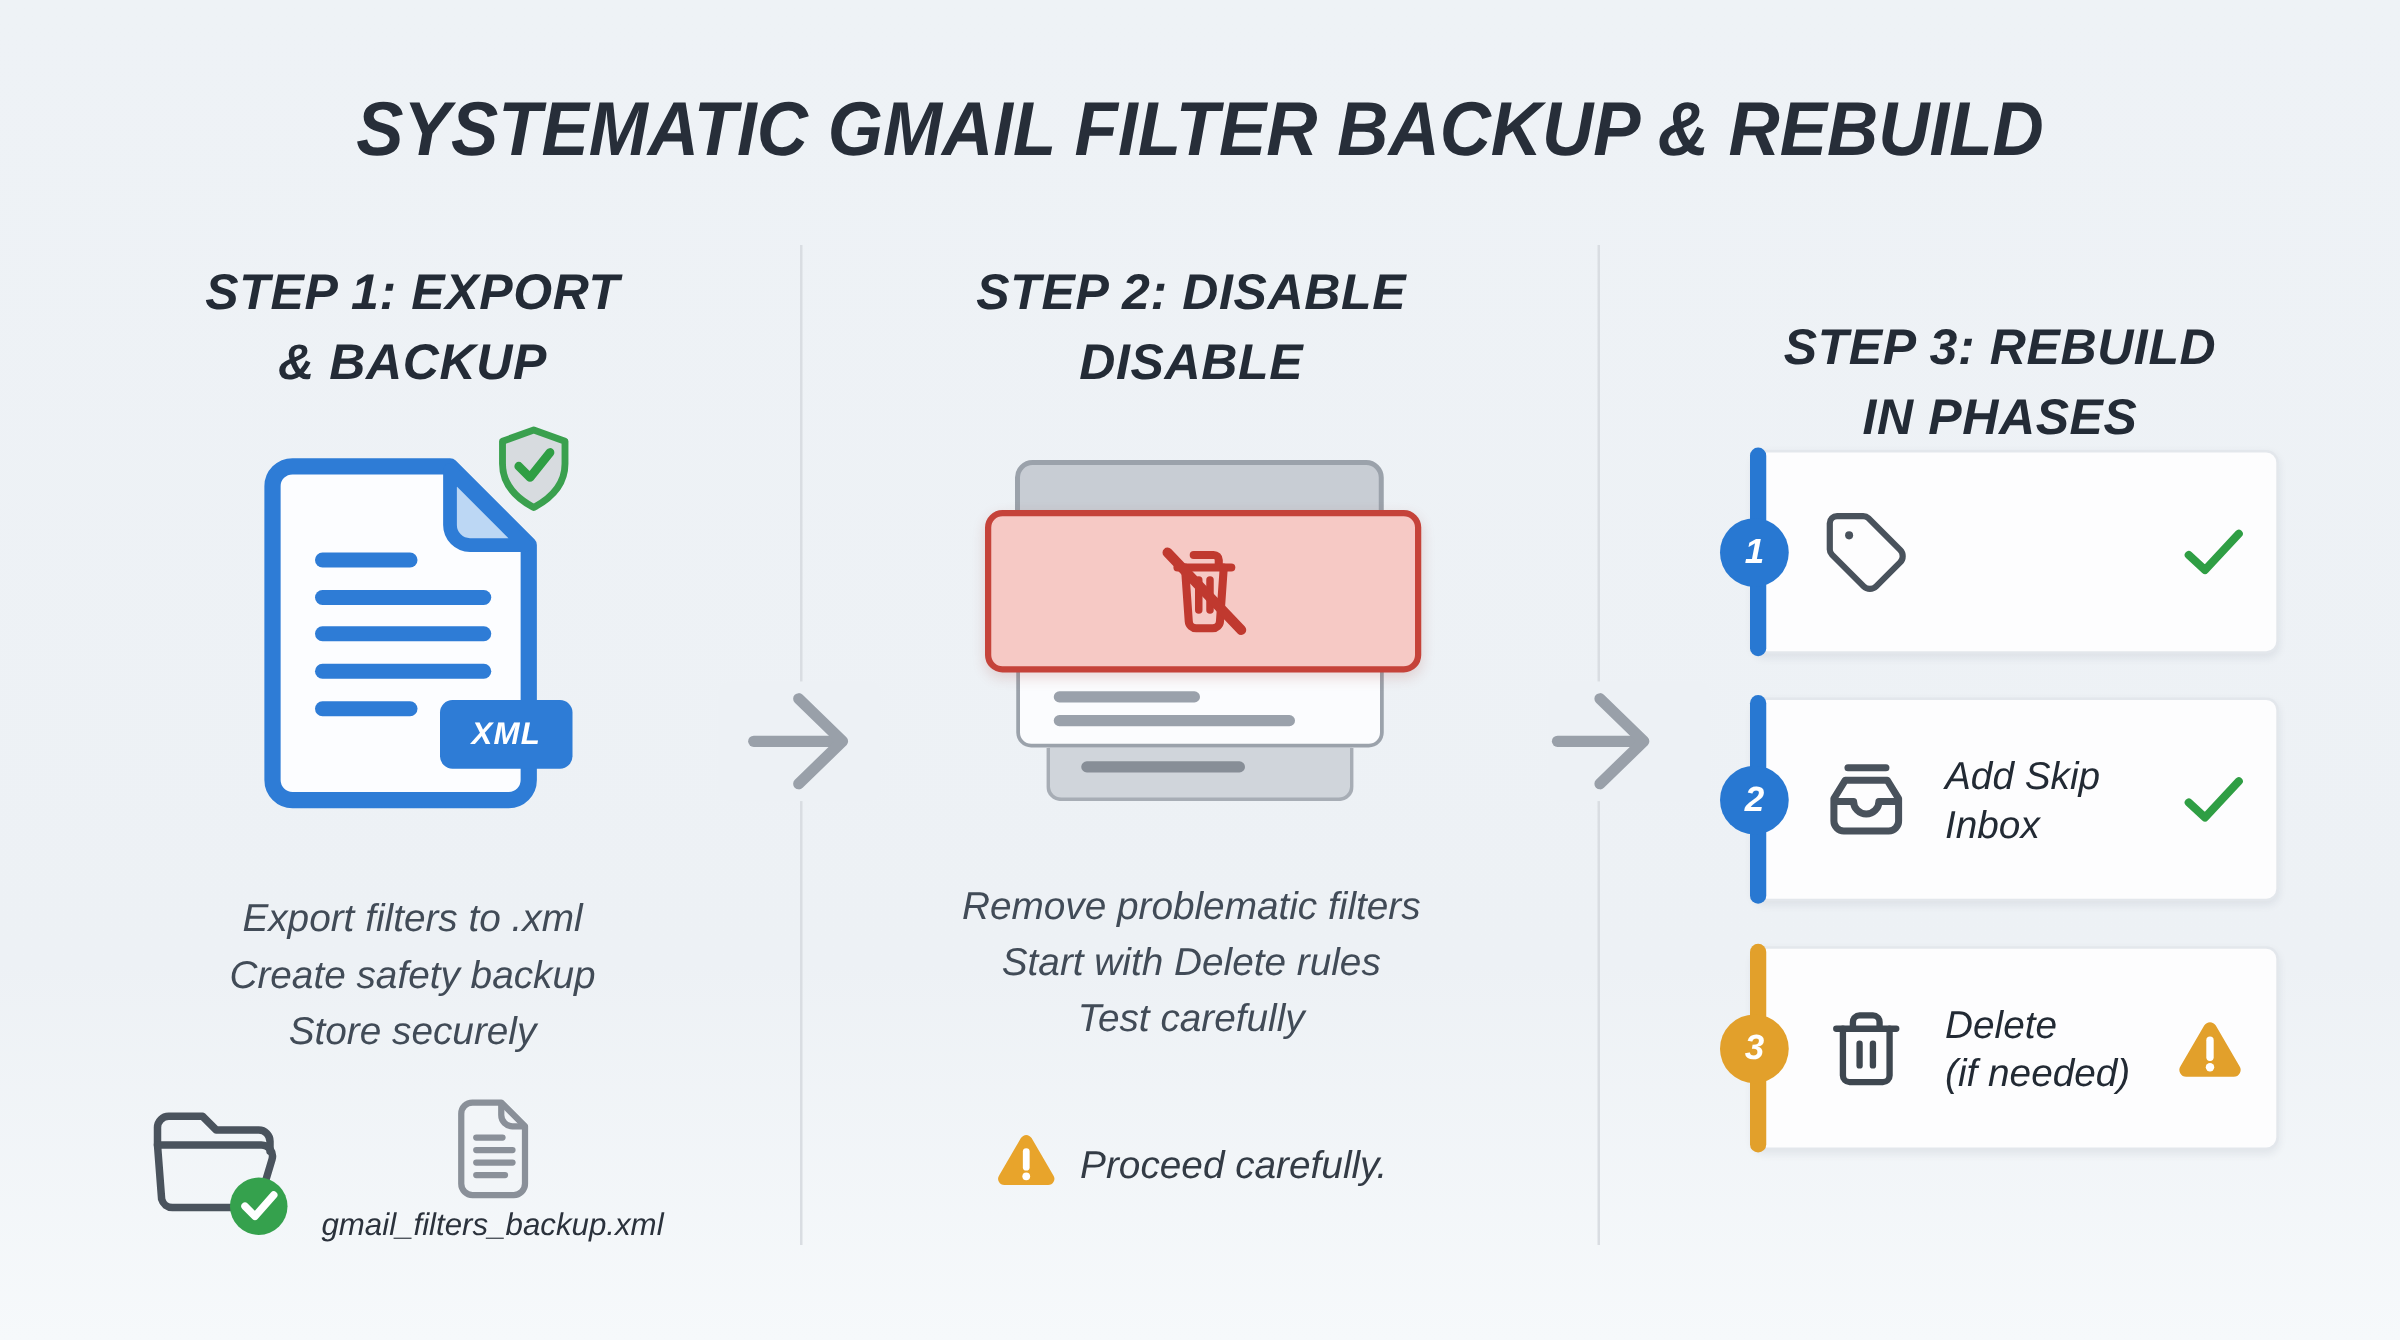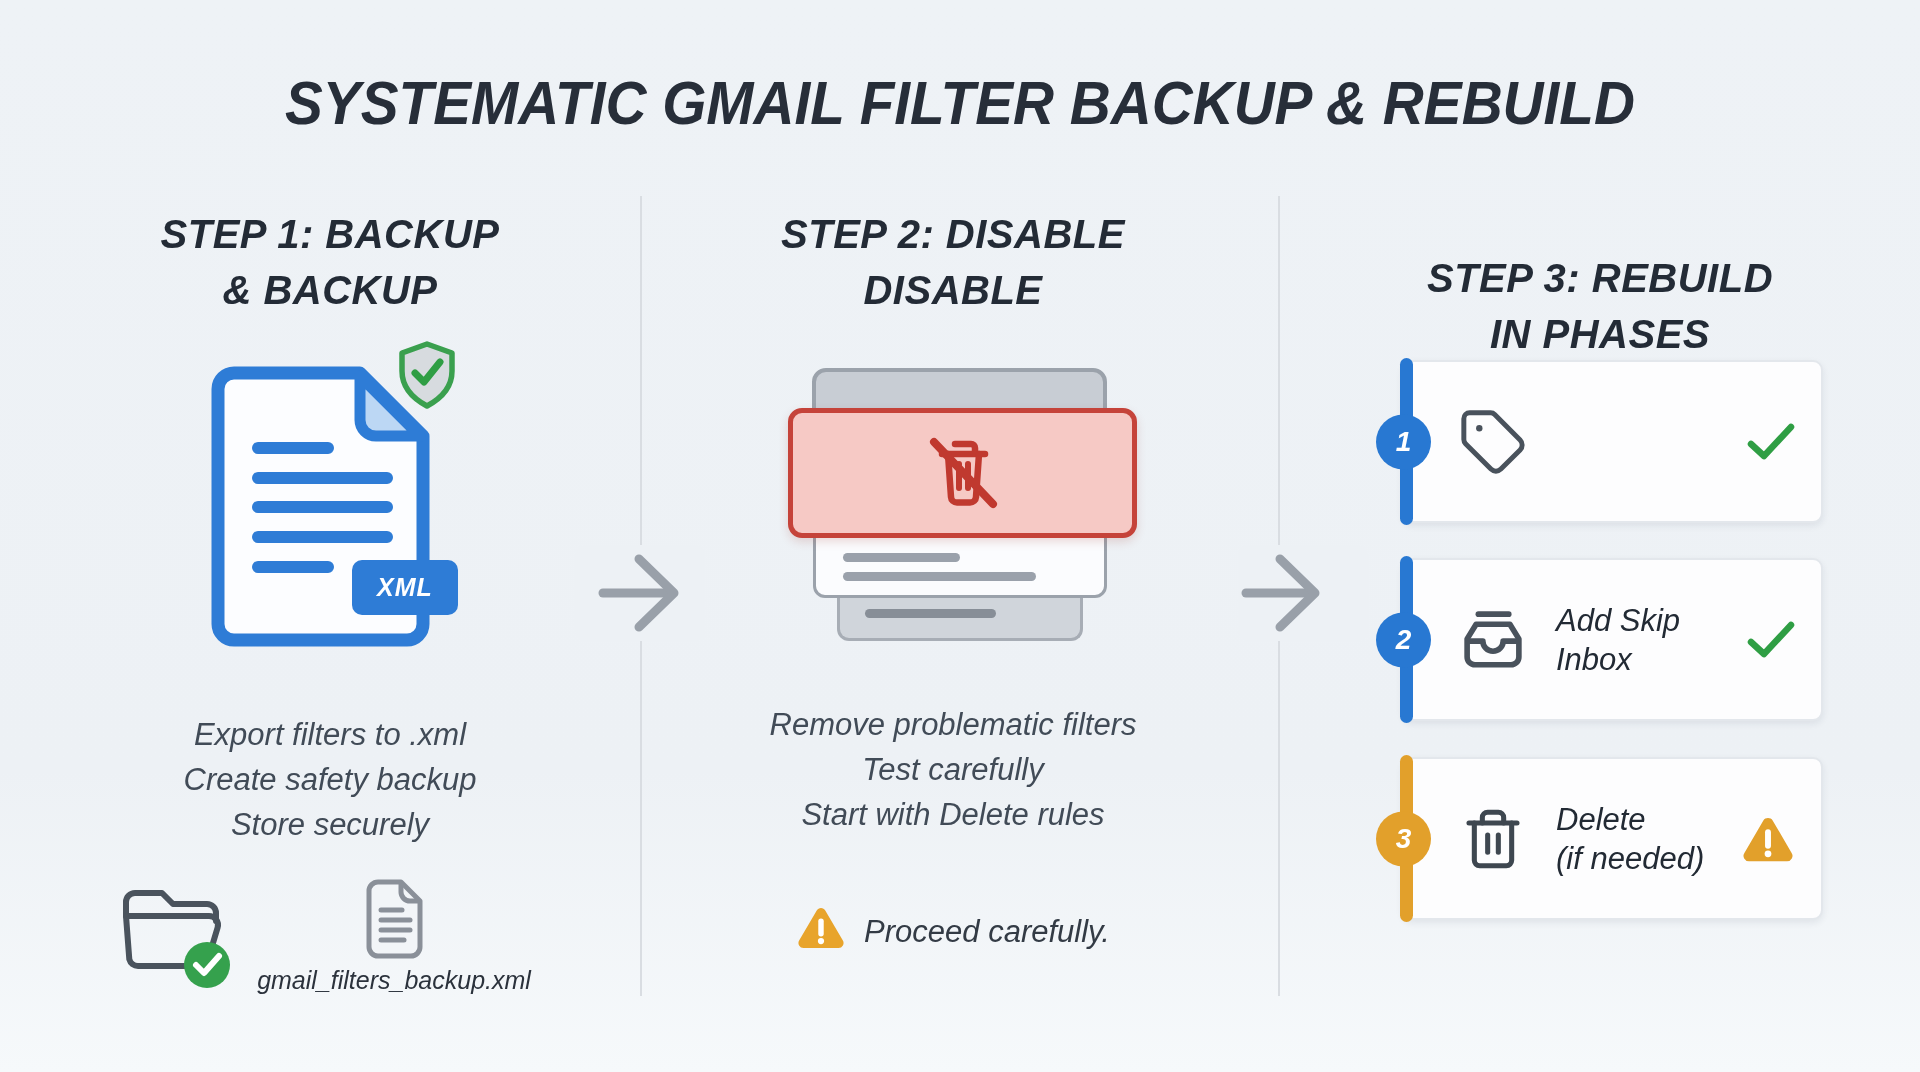--- a/index.html
+++ b/index.html
@@ -98,7 +98,7 @@
   <div class="divider" style="left:1278px;"></div>
 
   <div class="col-heading" style="left:80px;">
-    <div>STEP 1: BACKUP</div>
+    <div>STEP 1: EXPORT</div>
     <div>&amp; BACKUP</div>
   </div>
 

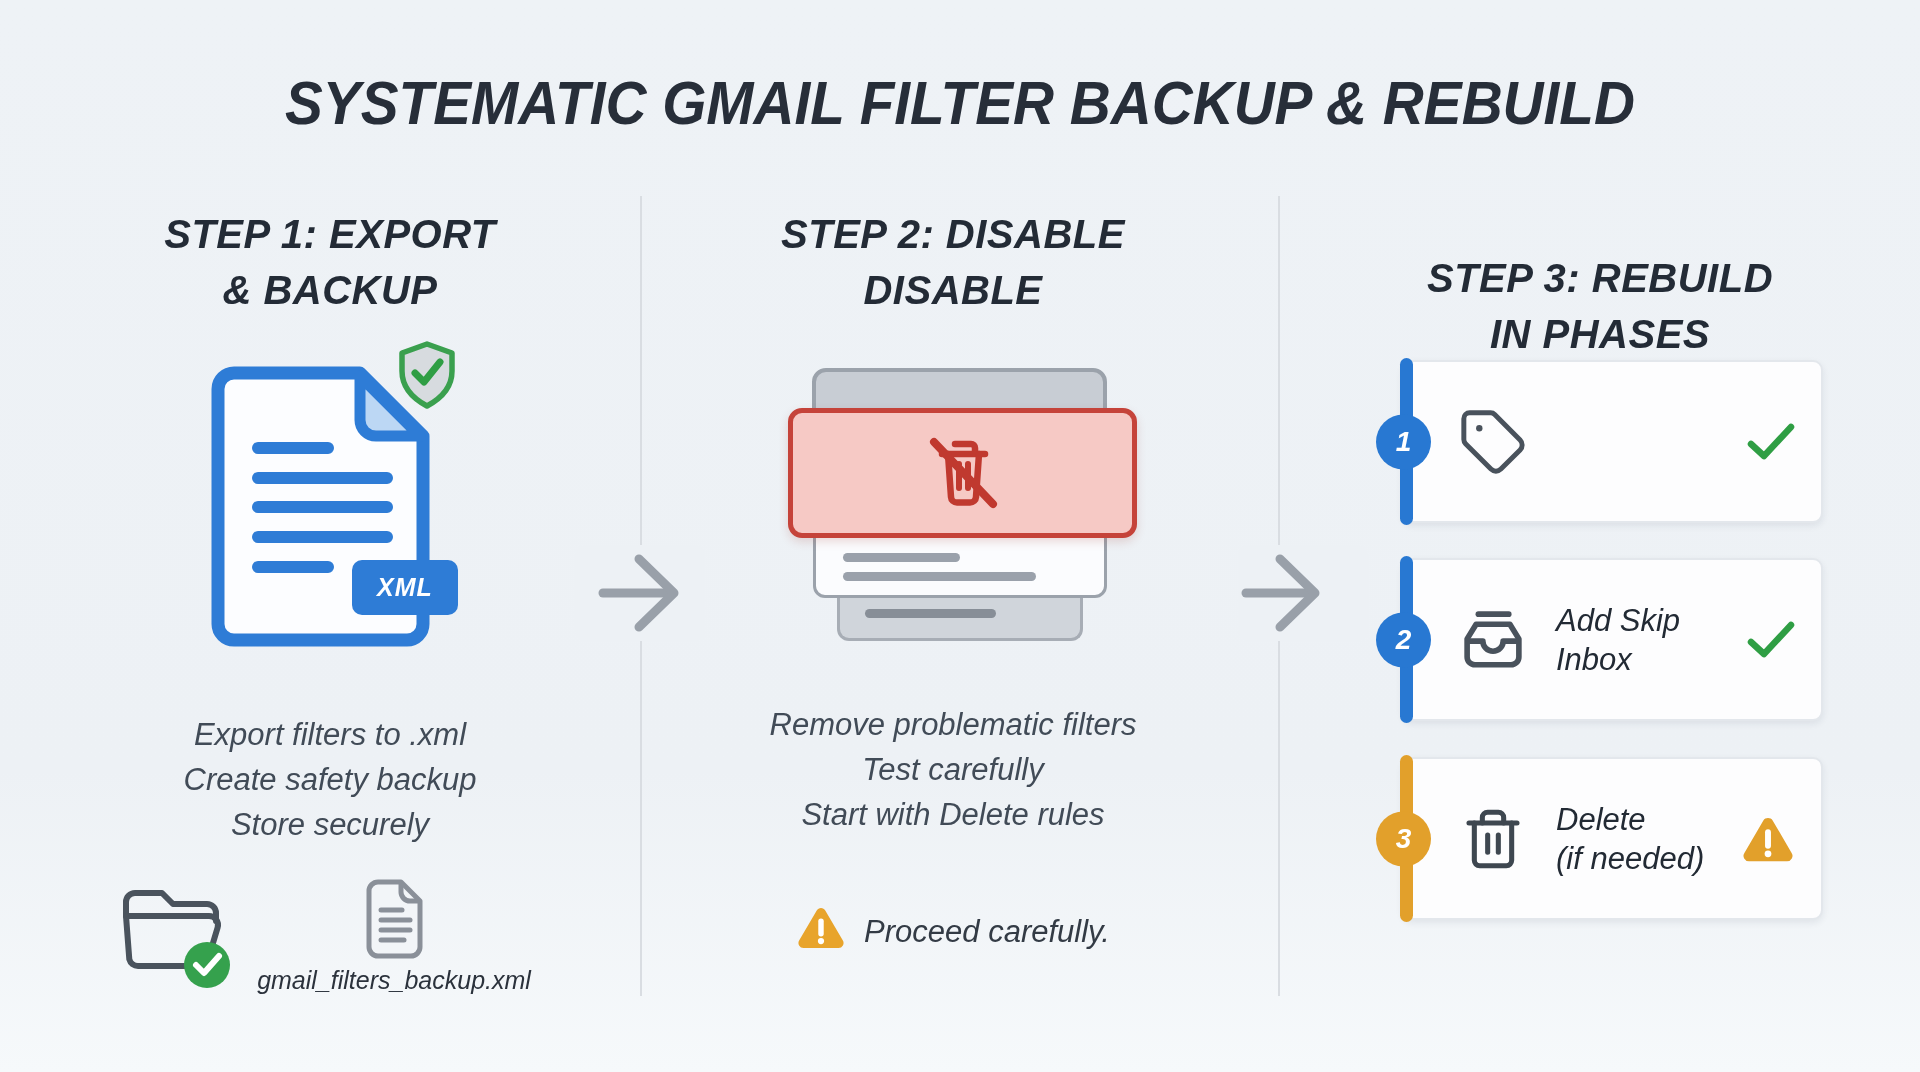--- a/index.html
+++ b/index.html
@@ -181,8 +181,8 @@
 
   <div class="bullets" style="left:703px;">
     <div>Remove problematic filters</div>
+    <div>Start with Delete rules</div>
     <div>Test carefully</div>
-    <div>Start with Delete rules</div>
   </div>
 
   <div class="warn-row" style="left:703px;">

